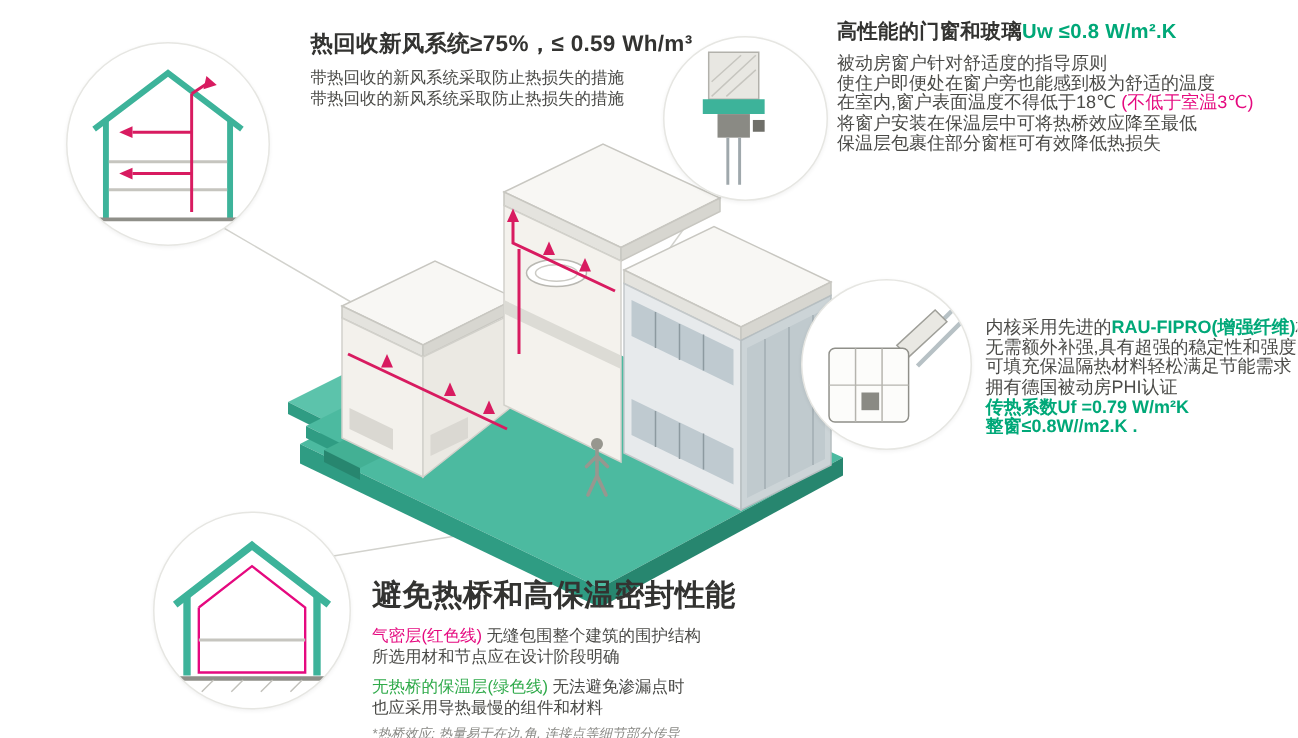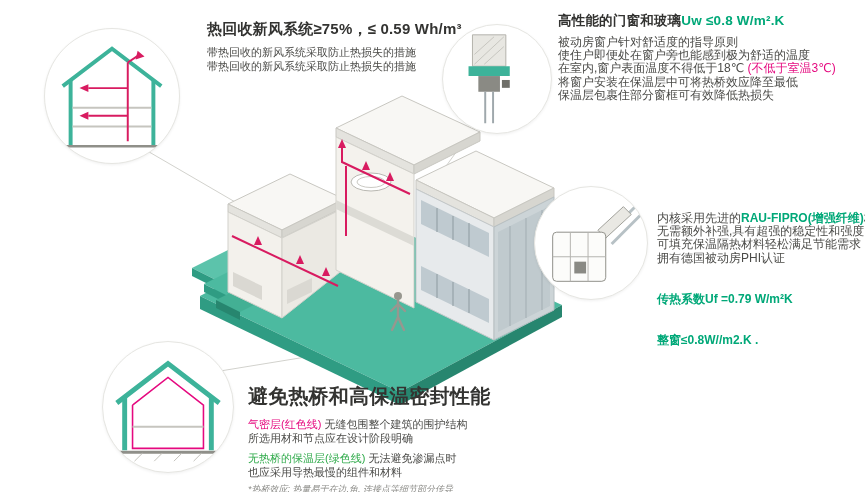--- a/index.html
+++ b/index.html
@@ -24,7 +24,7 @@
   .accent { color: #00a878; }
   .magenta { color: #e5097f; }
   .green { color: #2faa4a; }
-  .bold { font-weight: bold; margin-top: 28px; }
+  .bold { font-weight: bold; }
   .footnote { font-size: 9px; color: #8a8a86; white-space: nowrap; font-style: italic; }
   .gap6 { margin-top: 6px; }
   .gap7 { margin-top: 7px; }

